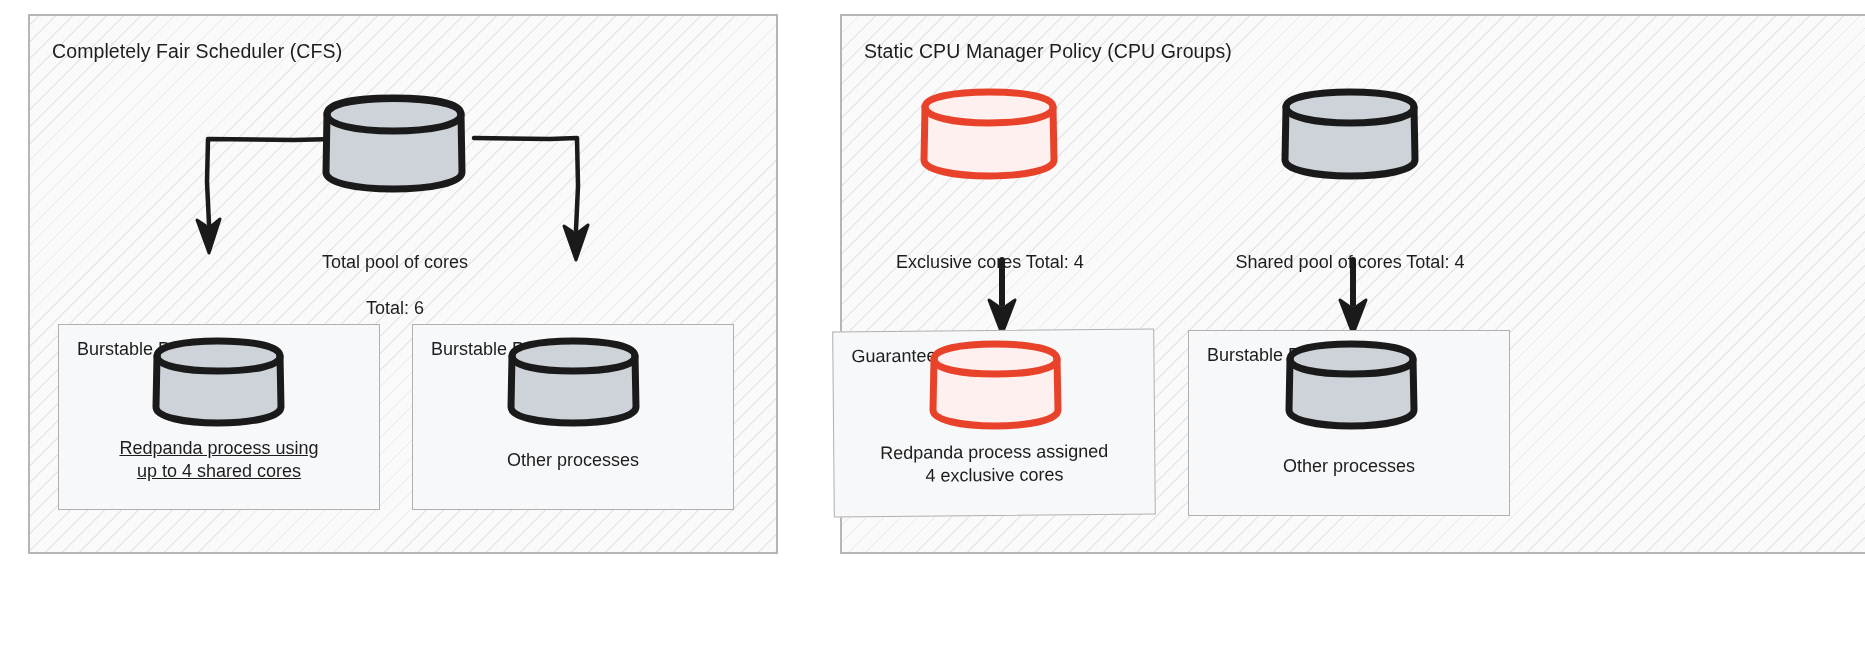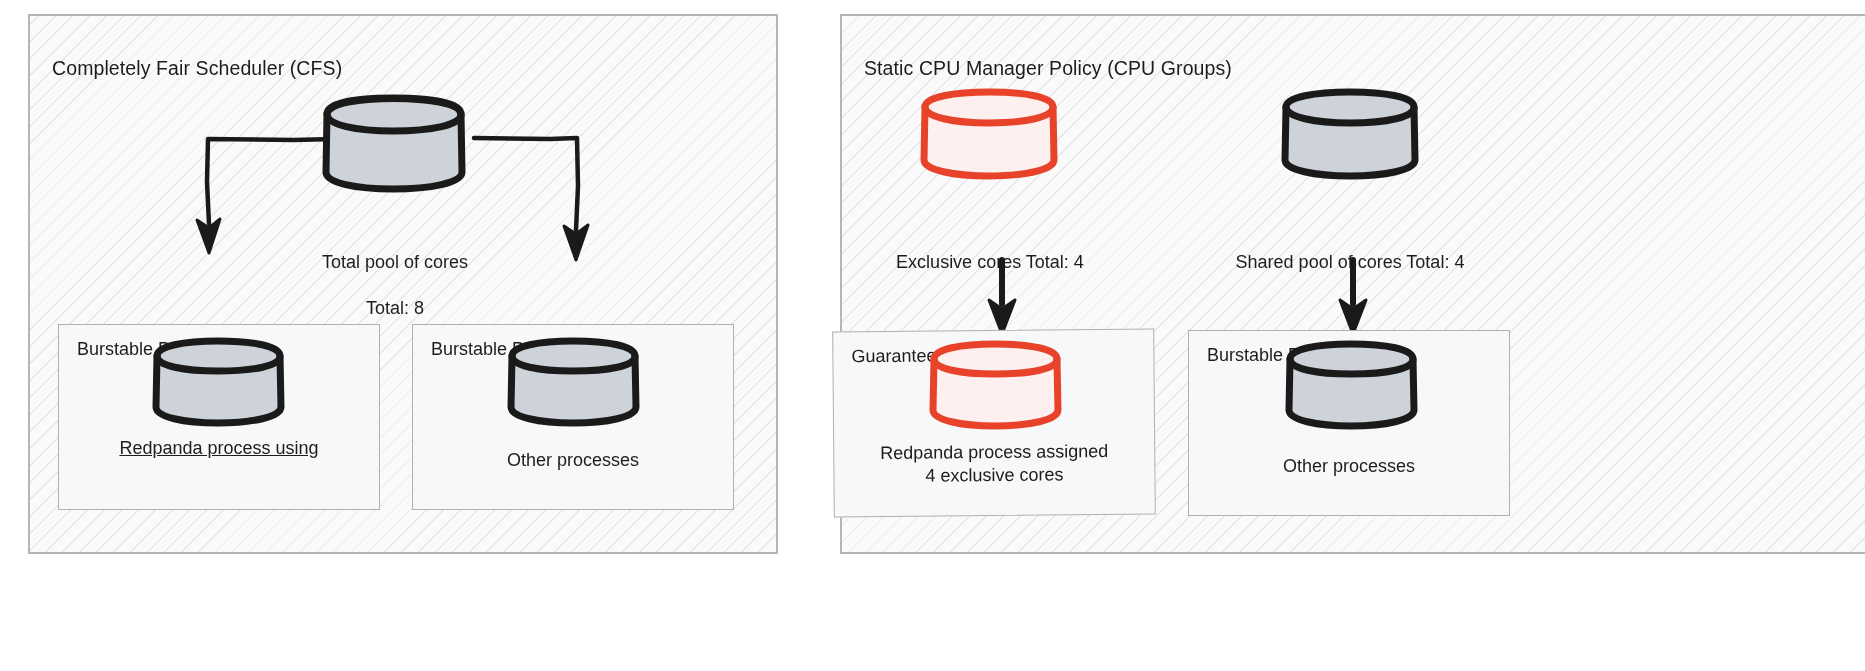--- a/index.html
+++ b/index.html
@@ -47,7 +47,6 @@
     letter-spacing: 0.1px;
     color: #1d1d1d;
     white-space: nowrap;
-    margin-top: 17px;
   }
 
   

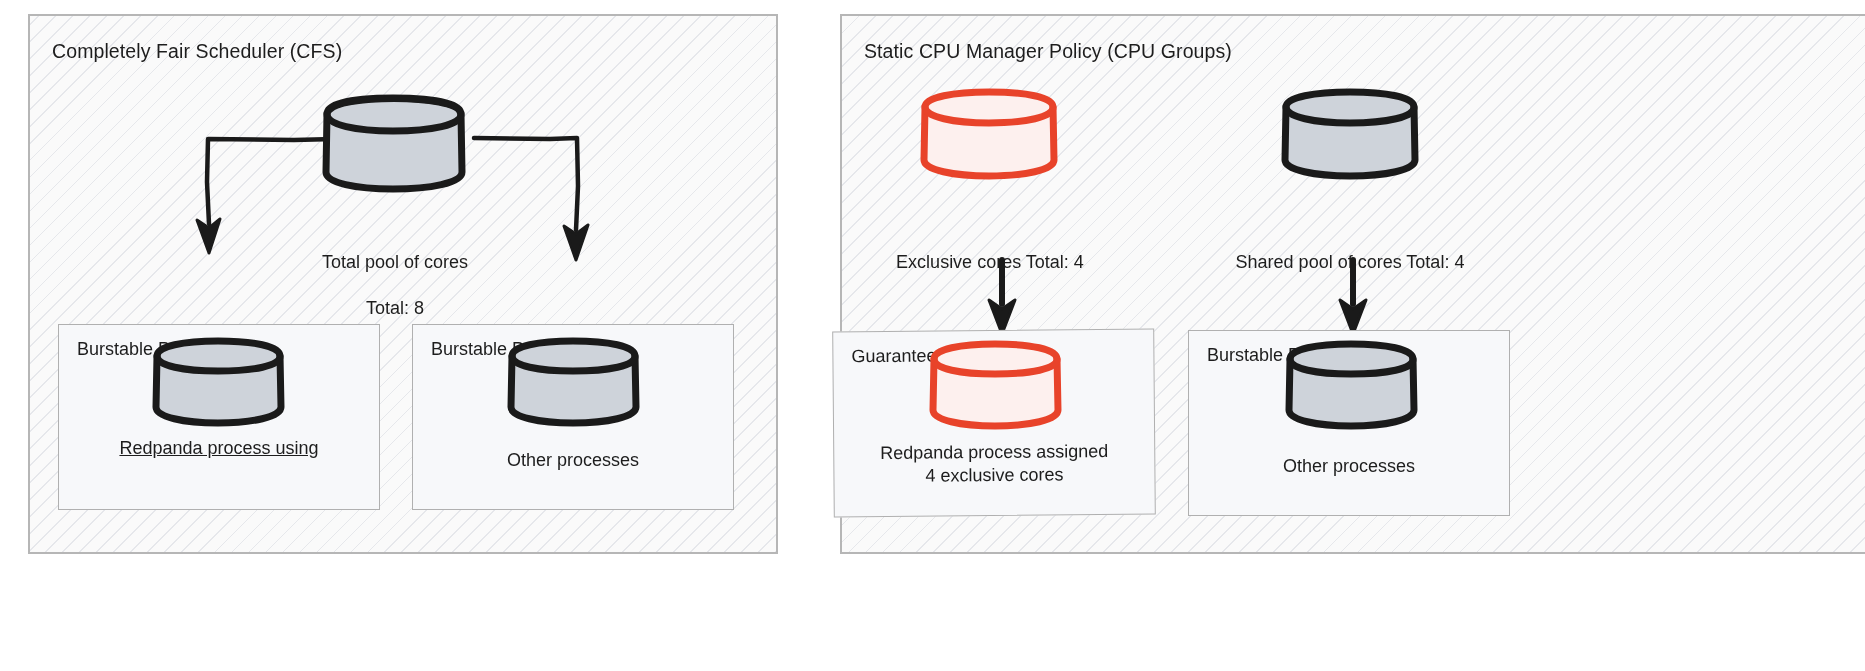--- a/index.html
+++ b/index.html
@@ -123,7 +123,7 @@
 
   <div class="node-caption" style="left:310px; top:228px; width:170px;">
     <div>Total pool of cores</div>
-    <div>Total: 8</div>
+    <div>Total: 6</div>
   </div>
 
   <div class="pod-box" style="left:58px; top:324px; width:322px; height:186px;">

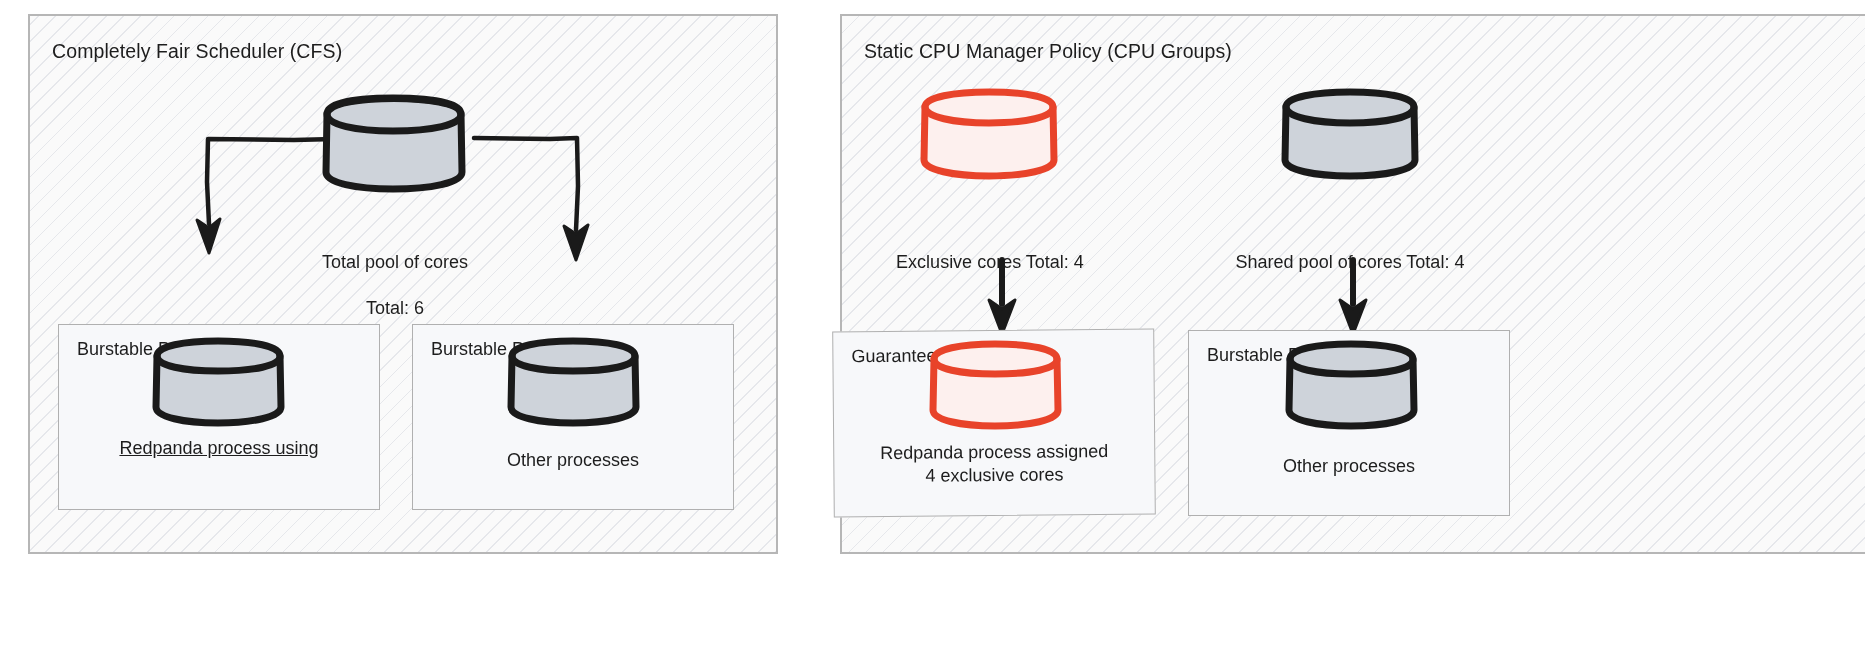--- a/index.html
+++ b/index.html
@@ -130,6 +130,7 @@
     <div class="pod-title">Burstable Pod</div>
     <div class="pod-caption" style="top:112px;text-decoration:underline;">
       <div>Redpanda process using</div>
+      <div>up to 4 shared cores</div>
     </div>
   </div>
   <div class="shape" style="left:148px; top:337px;">

